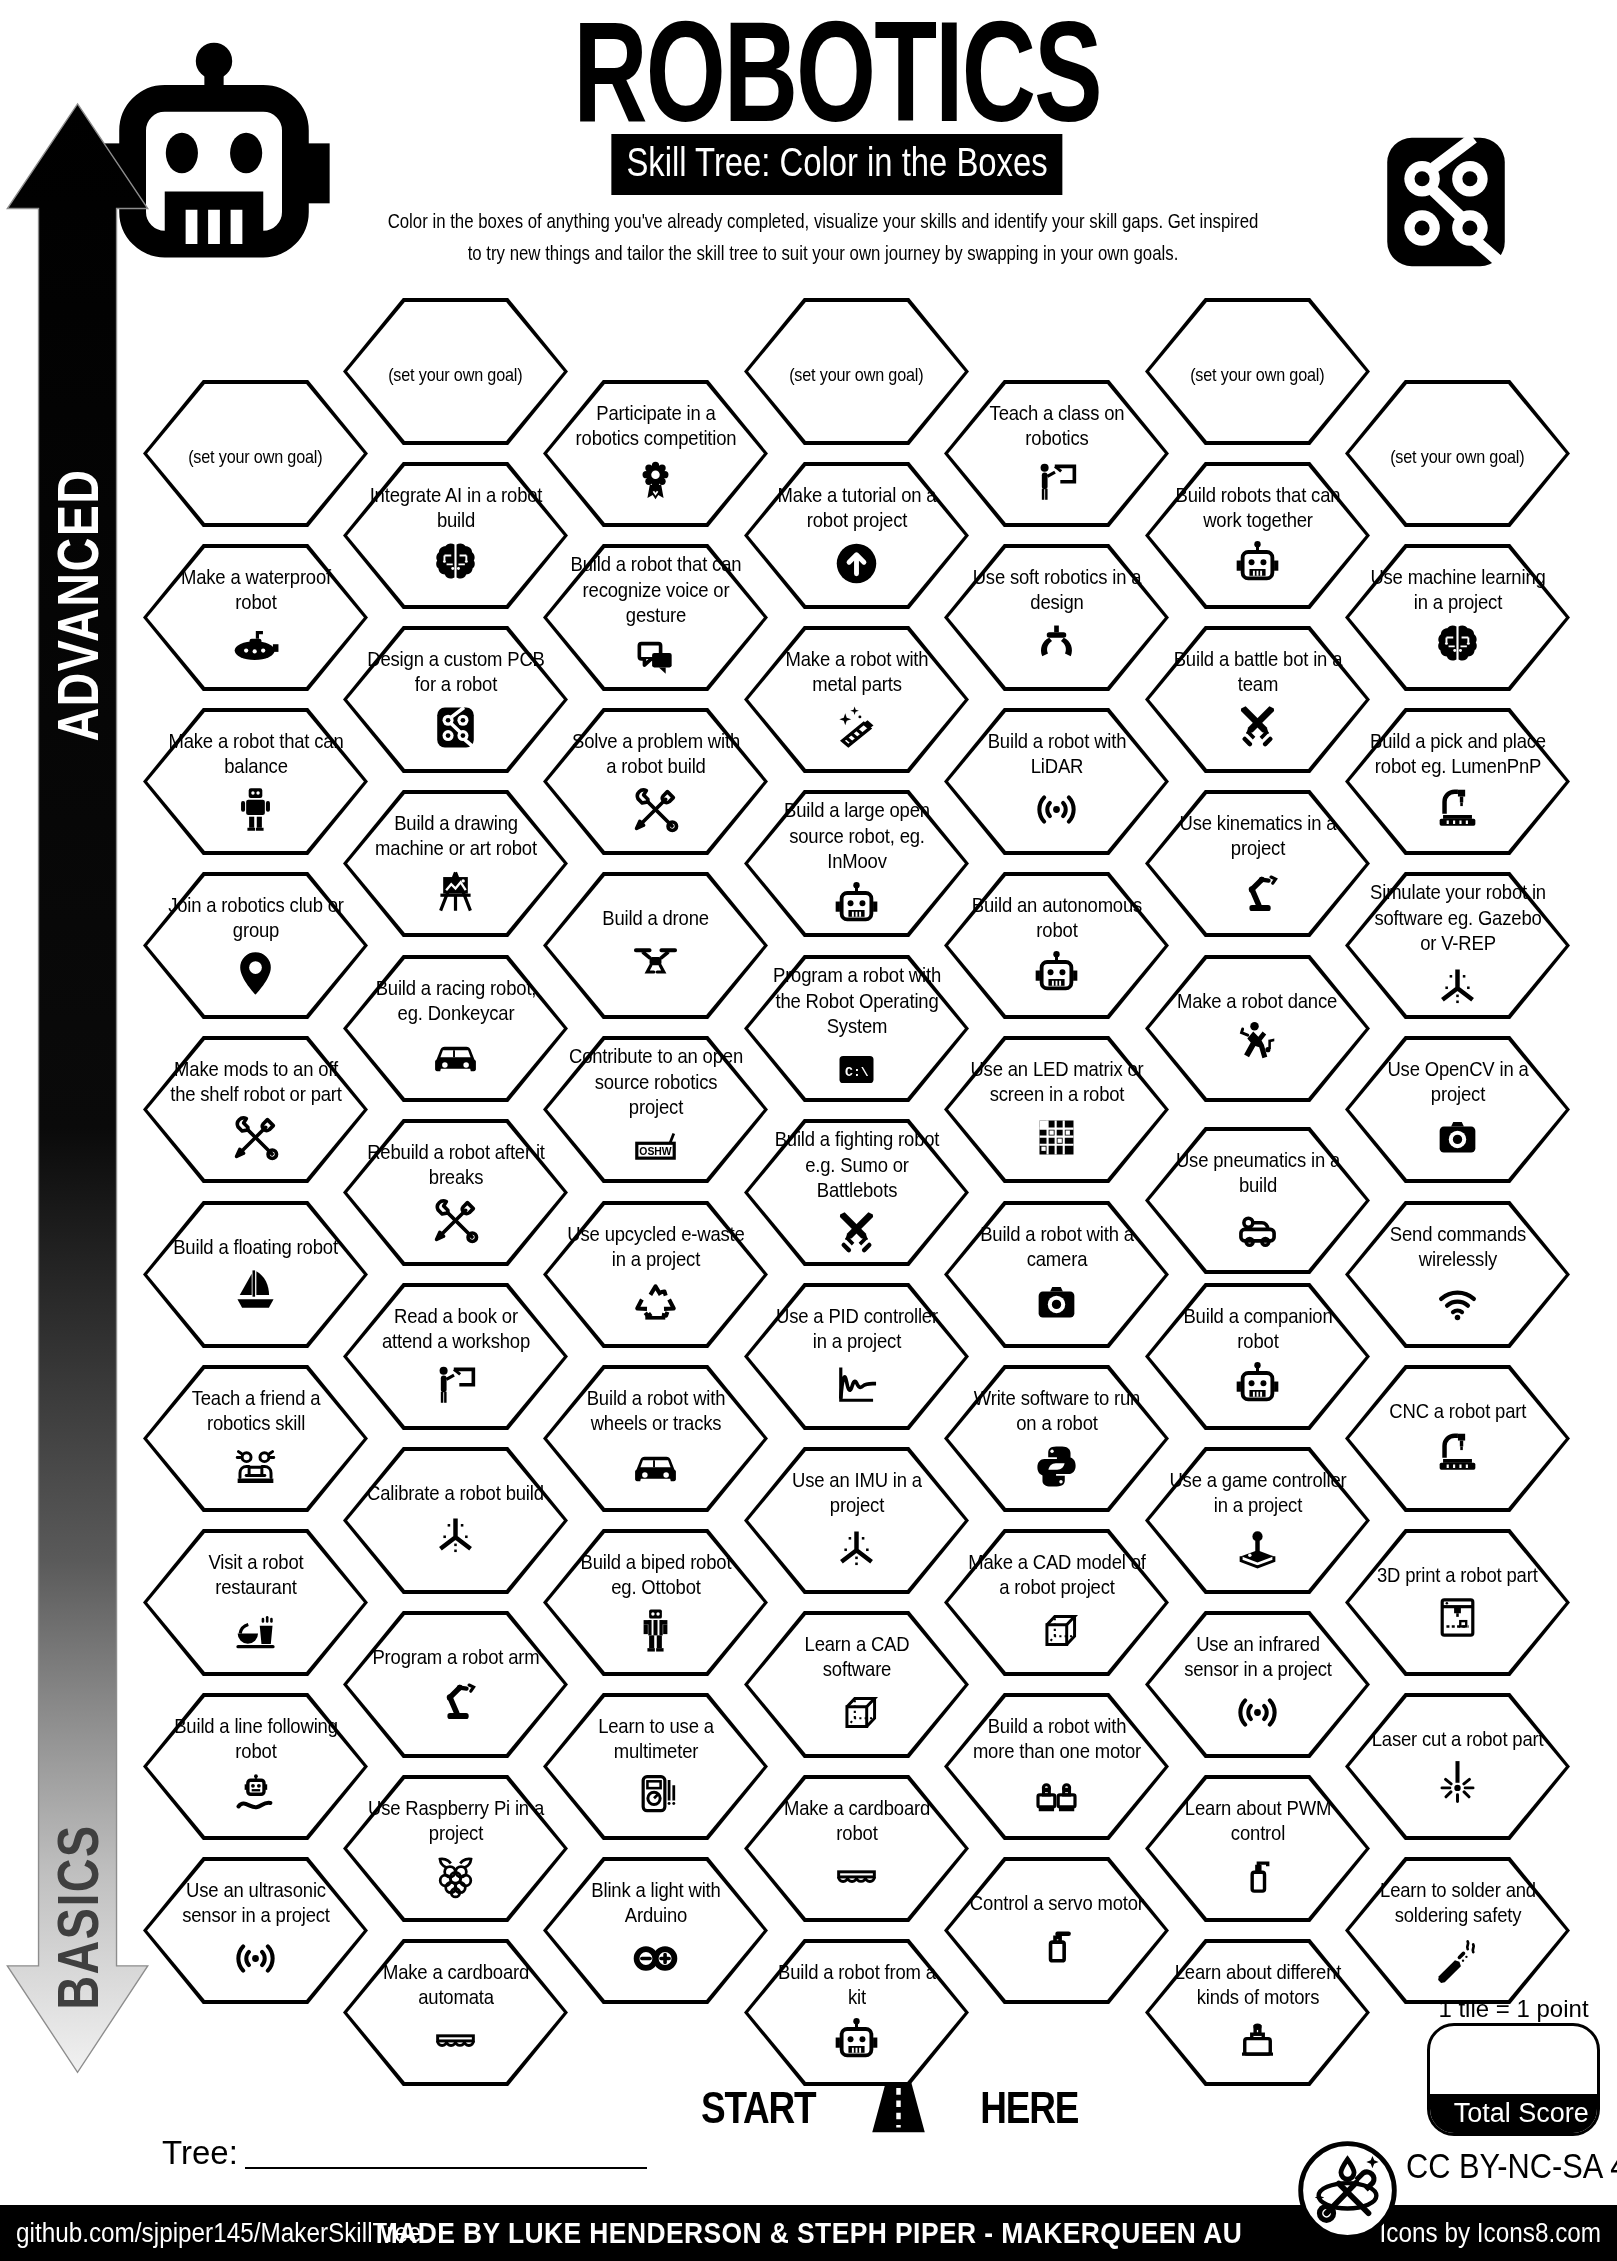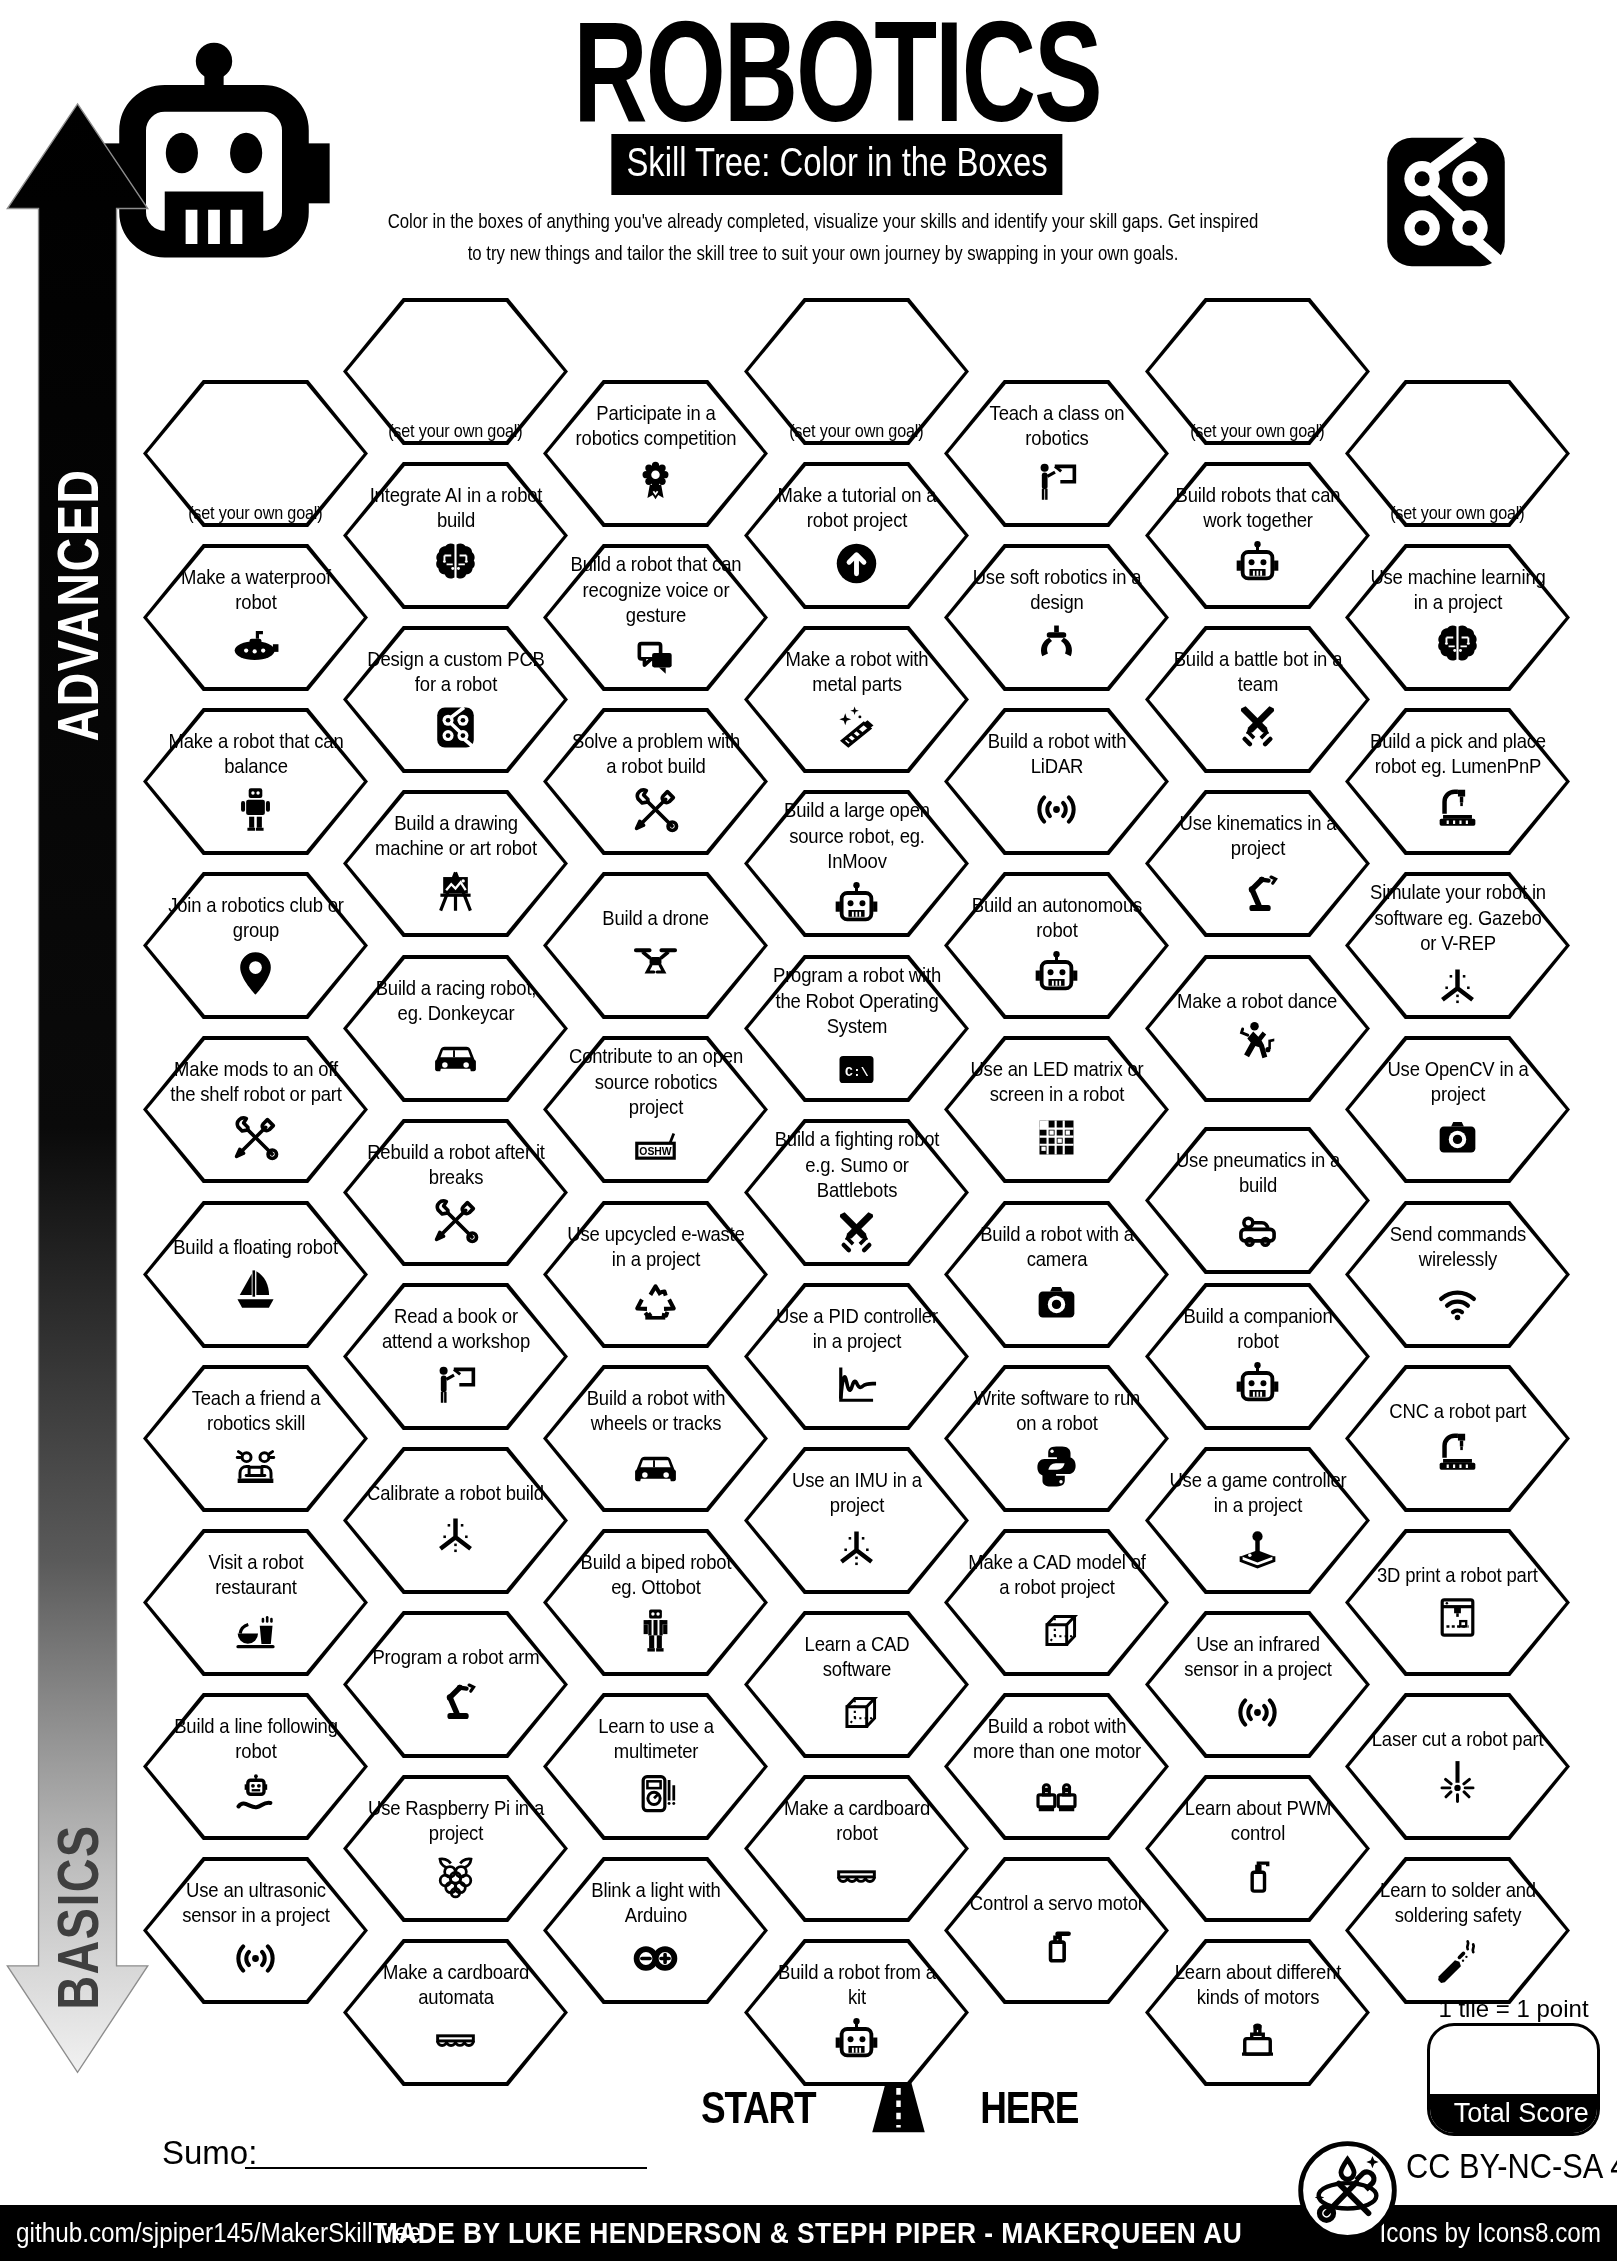--- a/index.html
+++ b/index.html
@@ -33,7 +33,7 @@
   .hex-label{font-size:21px;line-height:1.2;letter-spacing:-0.2px;max-width:202px;
              transform:scaleX(.88);transform-origin:center;}
   .hex-icon{width:51px;height:51px;flex:none;}
-  .hex--goal .hex-content{justify-content:flex-end;padding-top:6.4px;}
+  .hex--goal .hex-content{justify-content:center;padding-top:6.4px;}
   .hex--goal .hex-label{font-size:18.4px;}
   
   .start-here{position:absolute;left:690px;top:2076px;display:flex;align-items:center;gap:24px;}

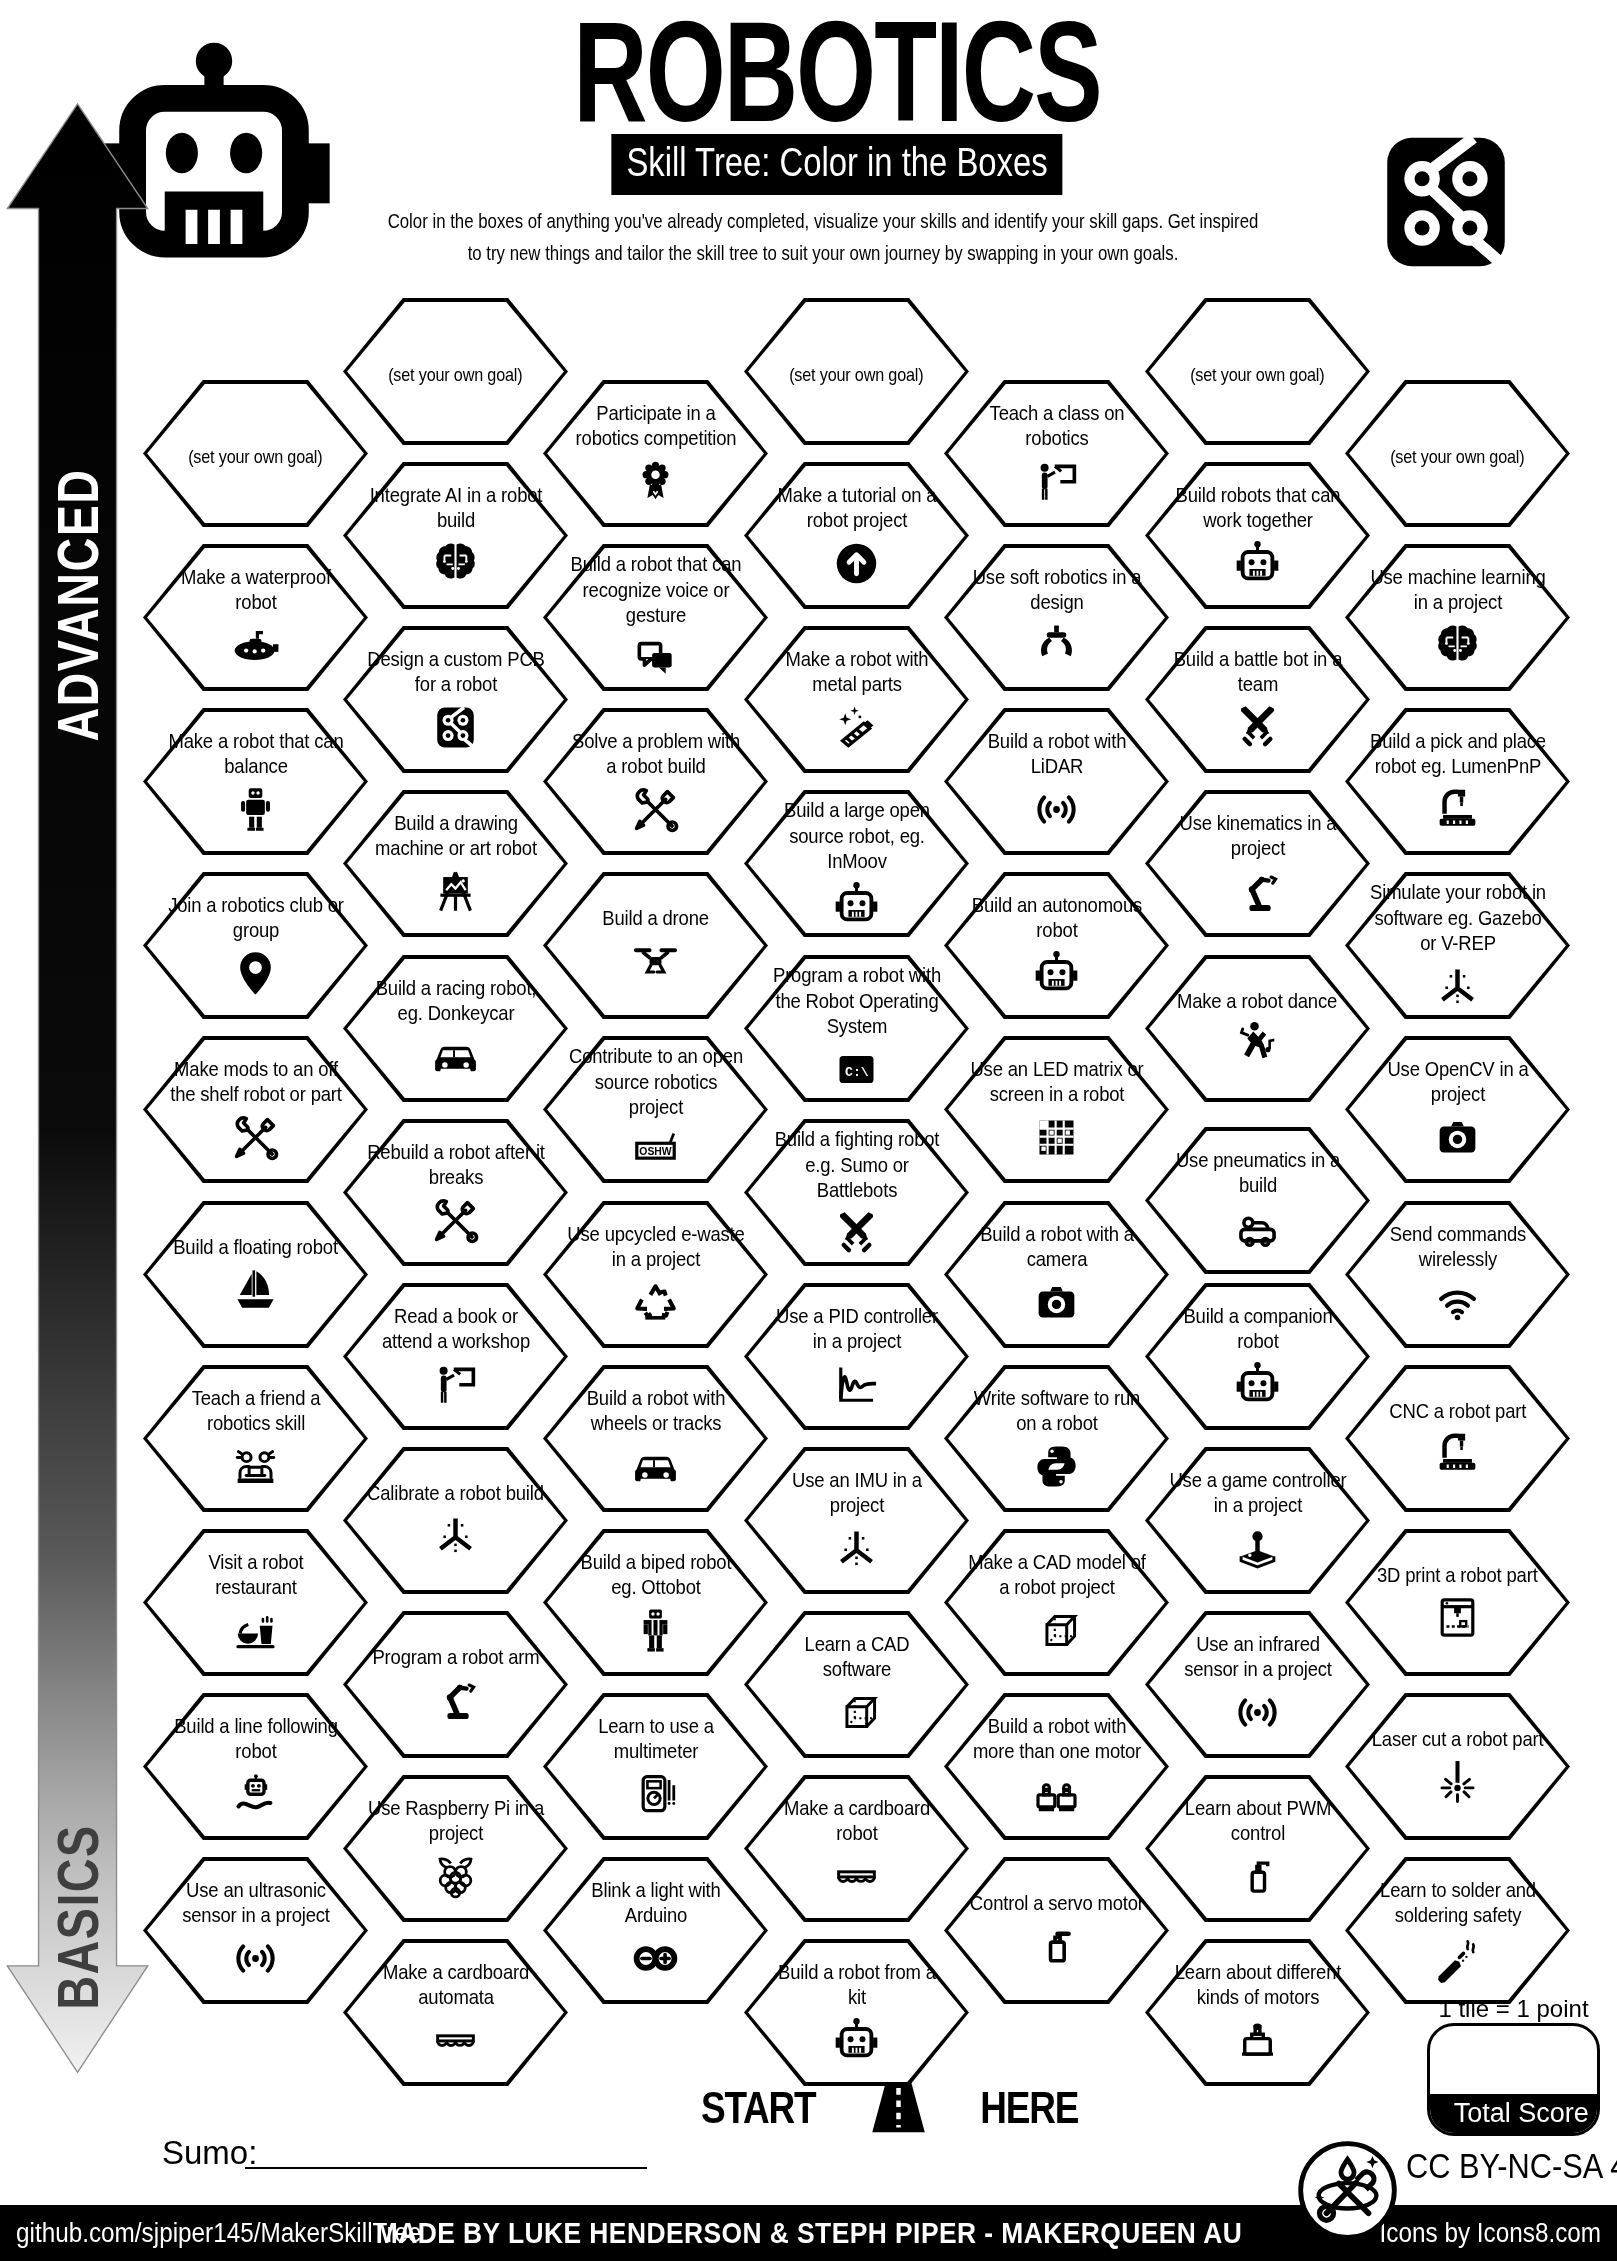--- a/index.html
+++ b/index.html
@@ -1294,7 +1294,7 @@
     <span>HERE</span>
   </div>
 
-  <div class="name-row">Sumo:</div>
+  <div class="name-row">Tree:</div>
   <div class="name-line"></div>
 
   <div class="score-note">1 tile = 1 point</div>

